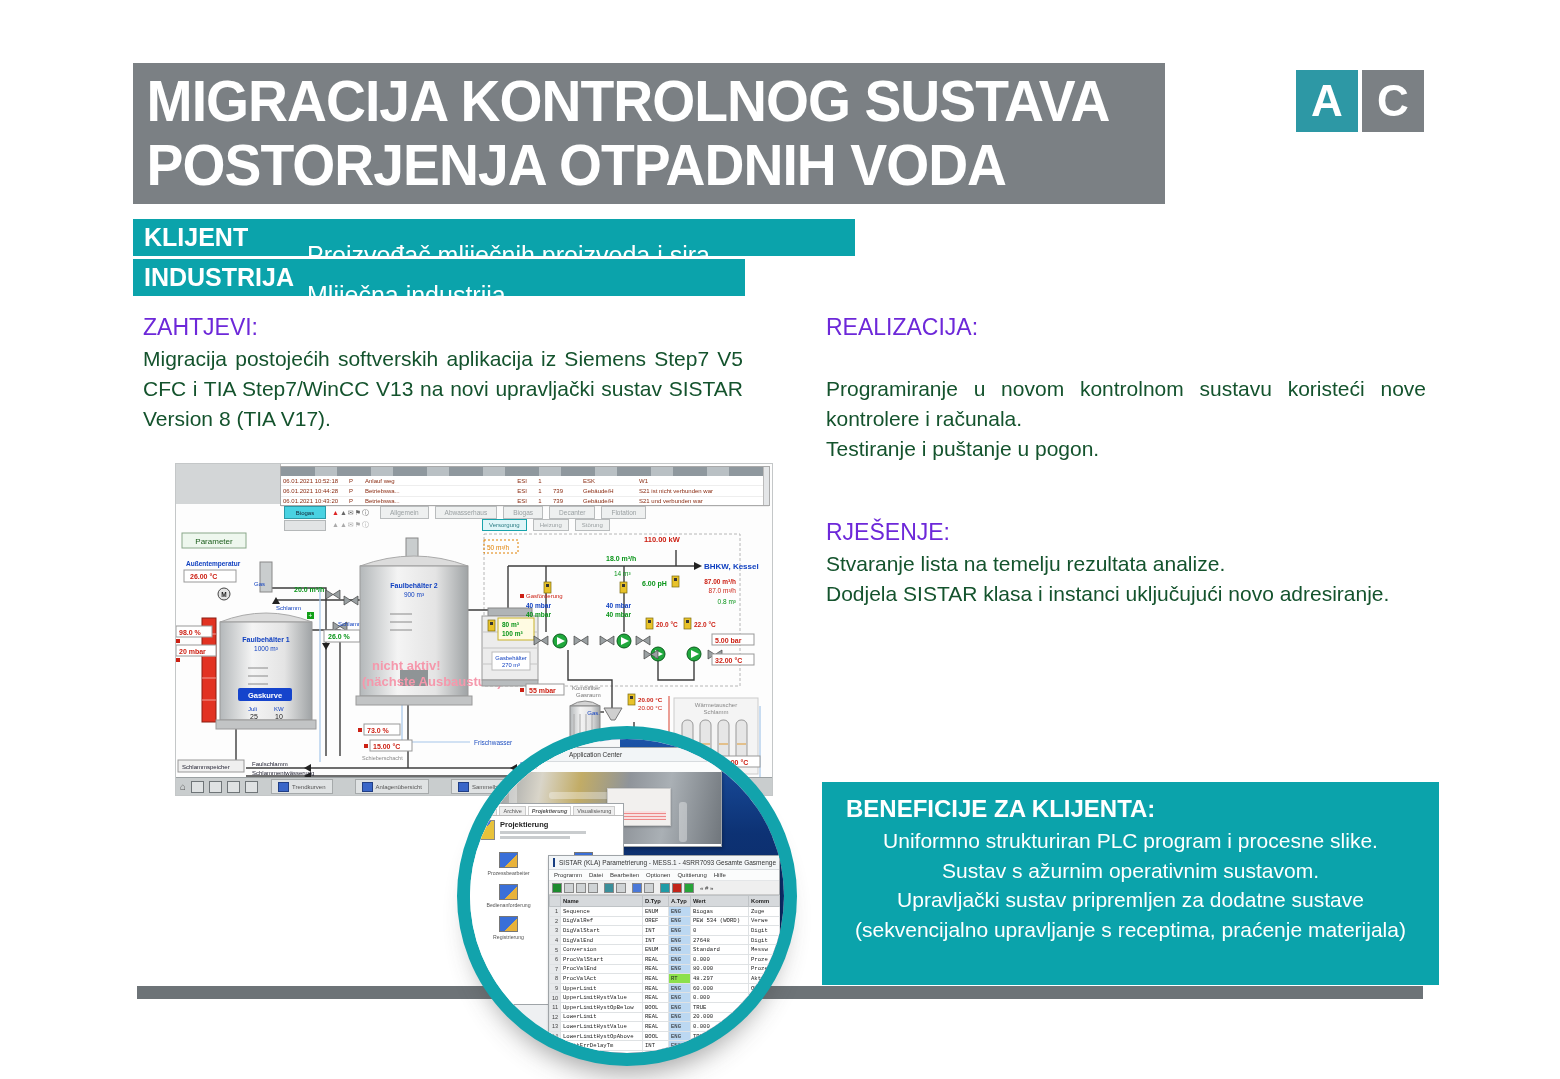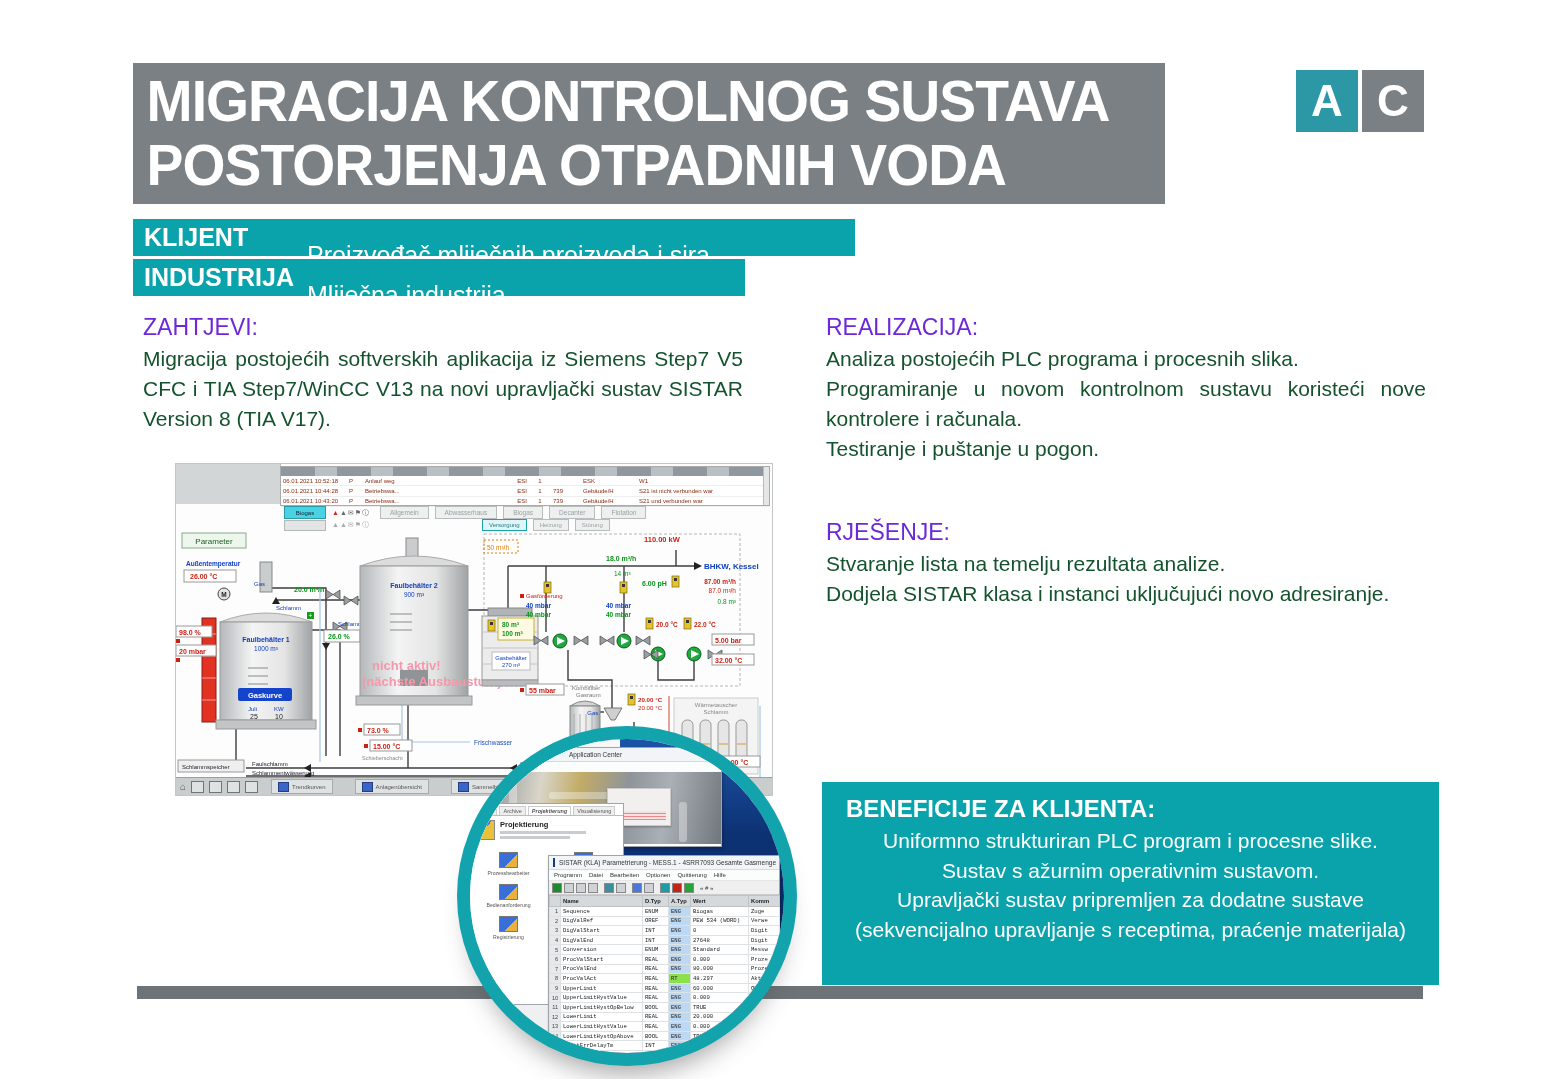--- a/index.html
+++ b/index.html
@@ -165,7 +165,6 @@
   <div class="para j" style="left:143px;top:344px;width:600px;">Migracija postojećih softverskih aplikacija iz Siemens Step7 V5 CFC i TIA Step7/WinCC V13 na novi upravljački sustav SISTAR Version 8 (TIA V17).</div>
 
   <div class="sec-h" style="left:826px;top:314px;">REALIZACIJA:</div>
-  <div class="para" style="left:826px;top:344px;width:600px;">Analiza postojećih PLC programa i procesnih slika.</div>
   <div class="para j" style="left:826px;top:374px;width:600px;">Programiranje u novom kontrolnom sustavu koristeći nove kontrolere i računala.</div>
   <div class="para" style="left:826px;top:434px;width:600px;">Testiranje i puštanje u pogon.</div>
 

